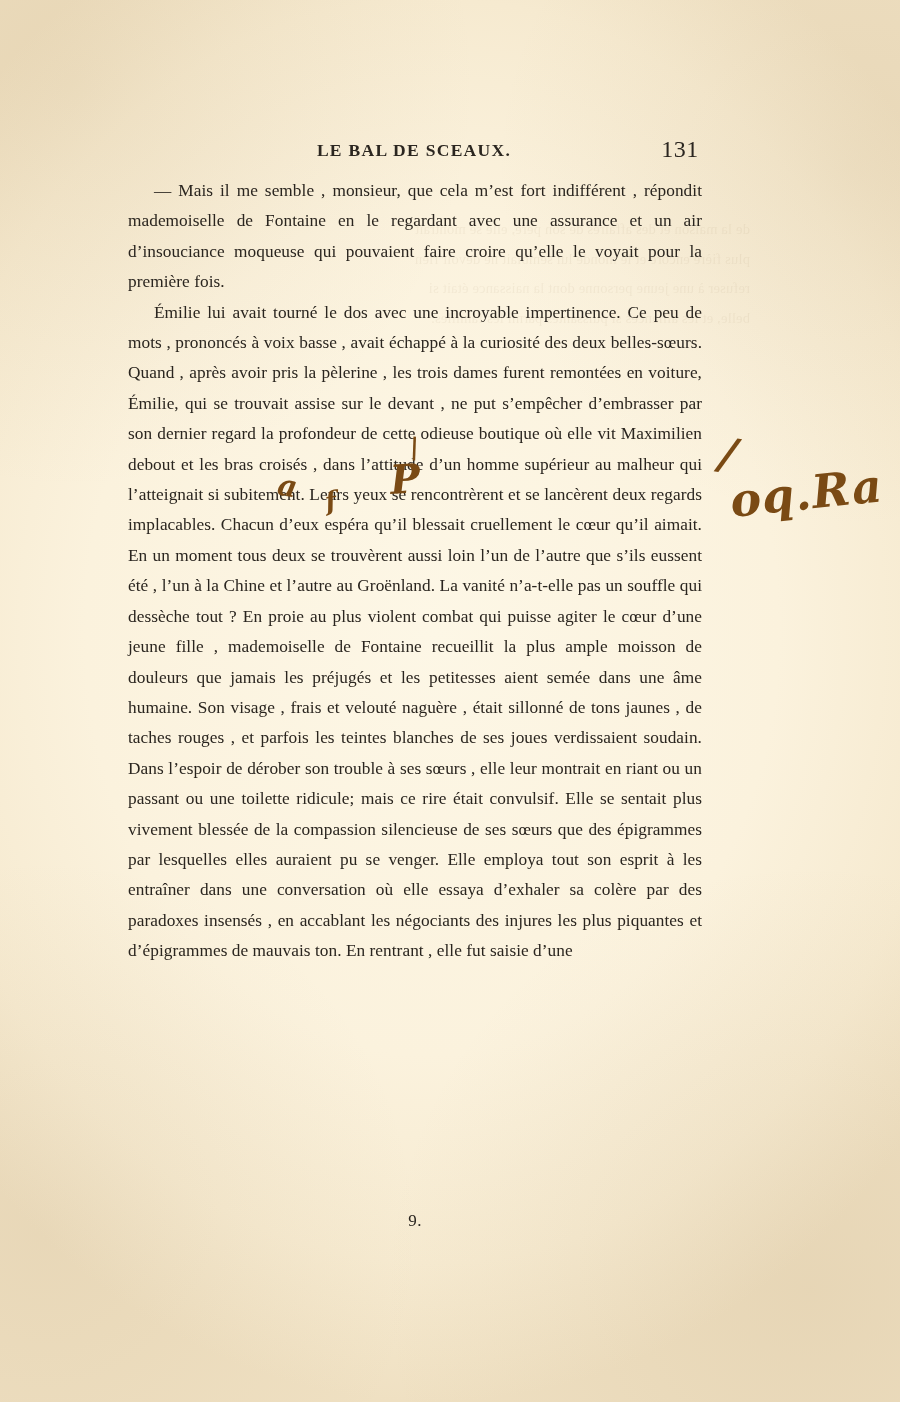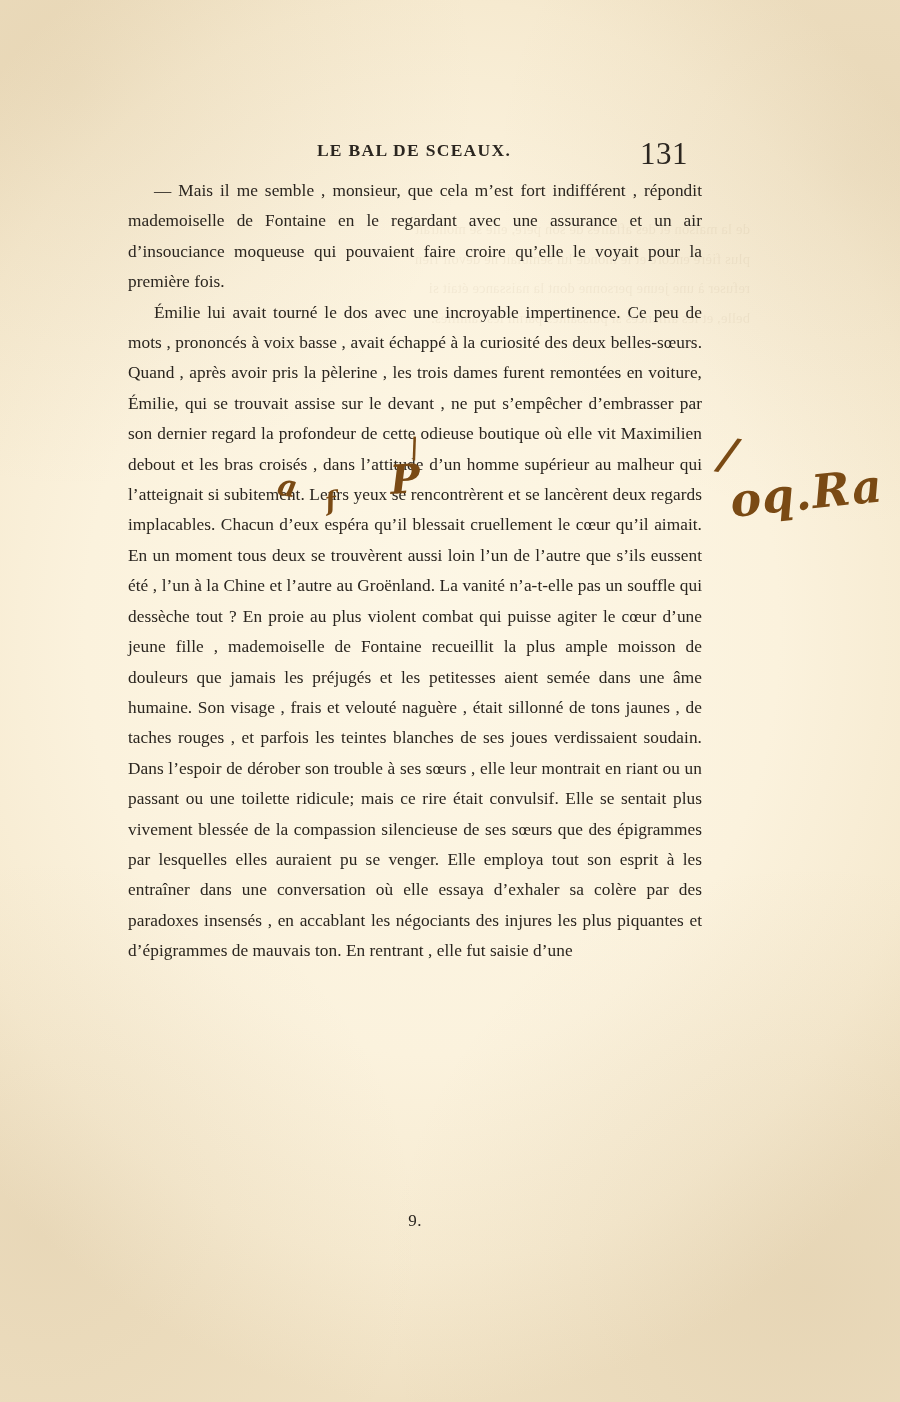--- a/index.html
+++ b/index.html
@@ -79,8 +79,8 @@
     left: 640px;
     top: 136px;
     width: 80px;
-    text-align: left;
-    font-size: 31px;
+    text-align: center;
+    font-size: 24px;
     color: #2b2620;
     letter-spacing: 0.5px;
   }

